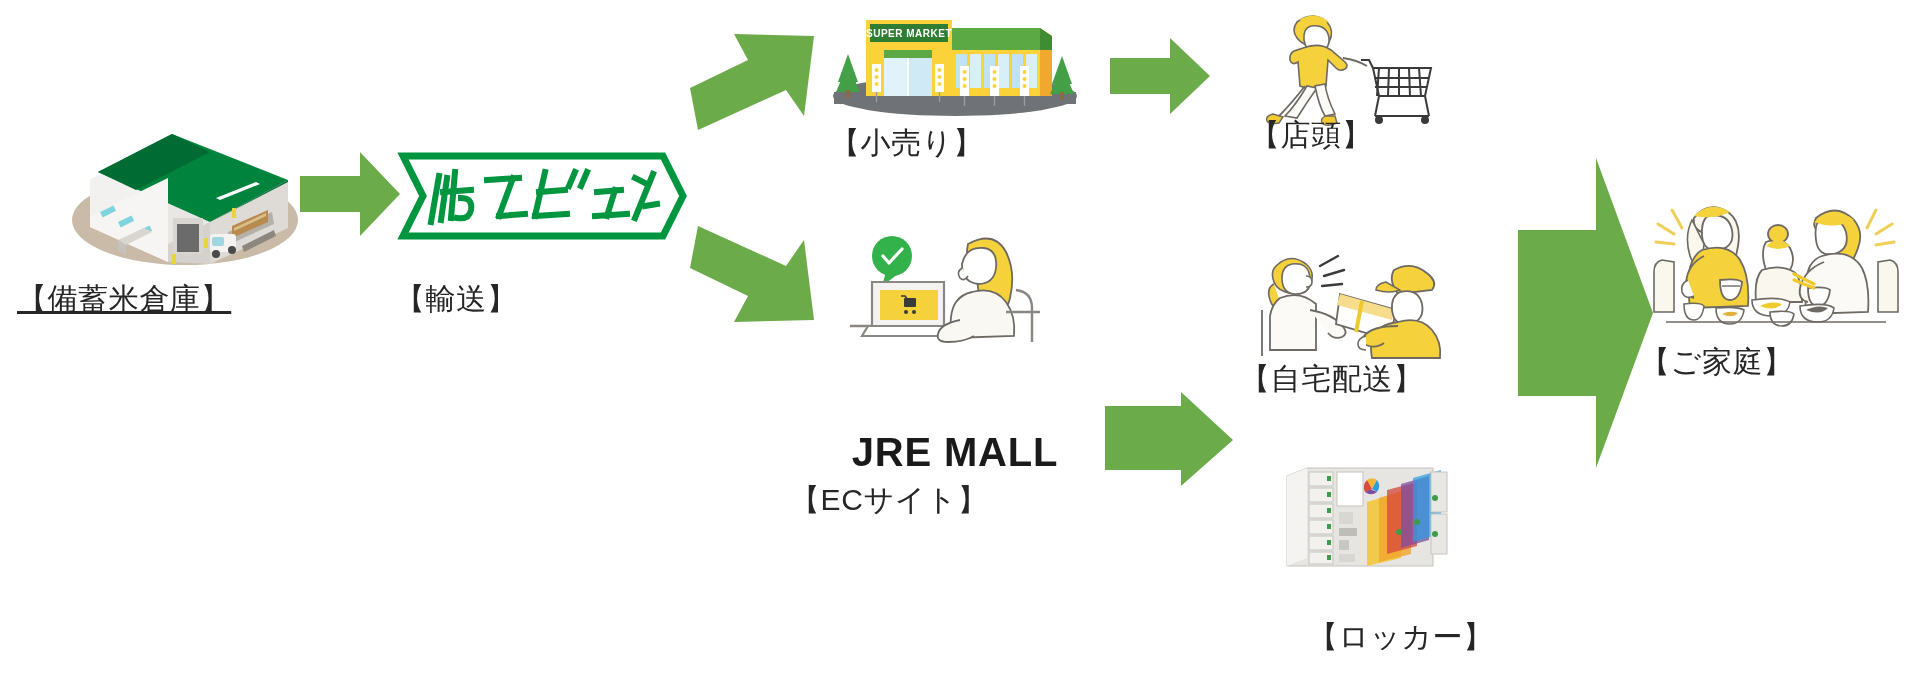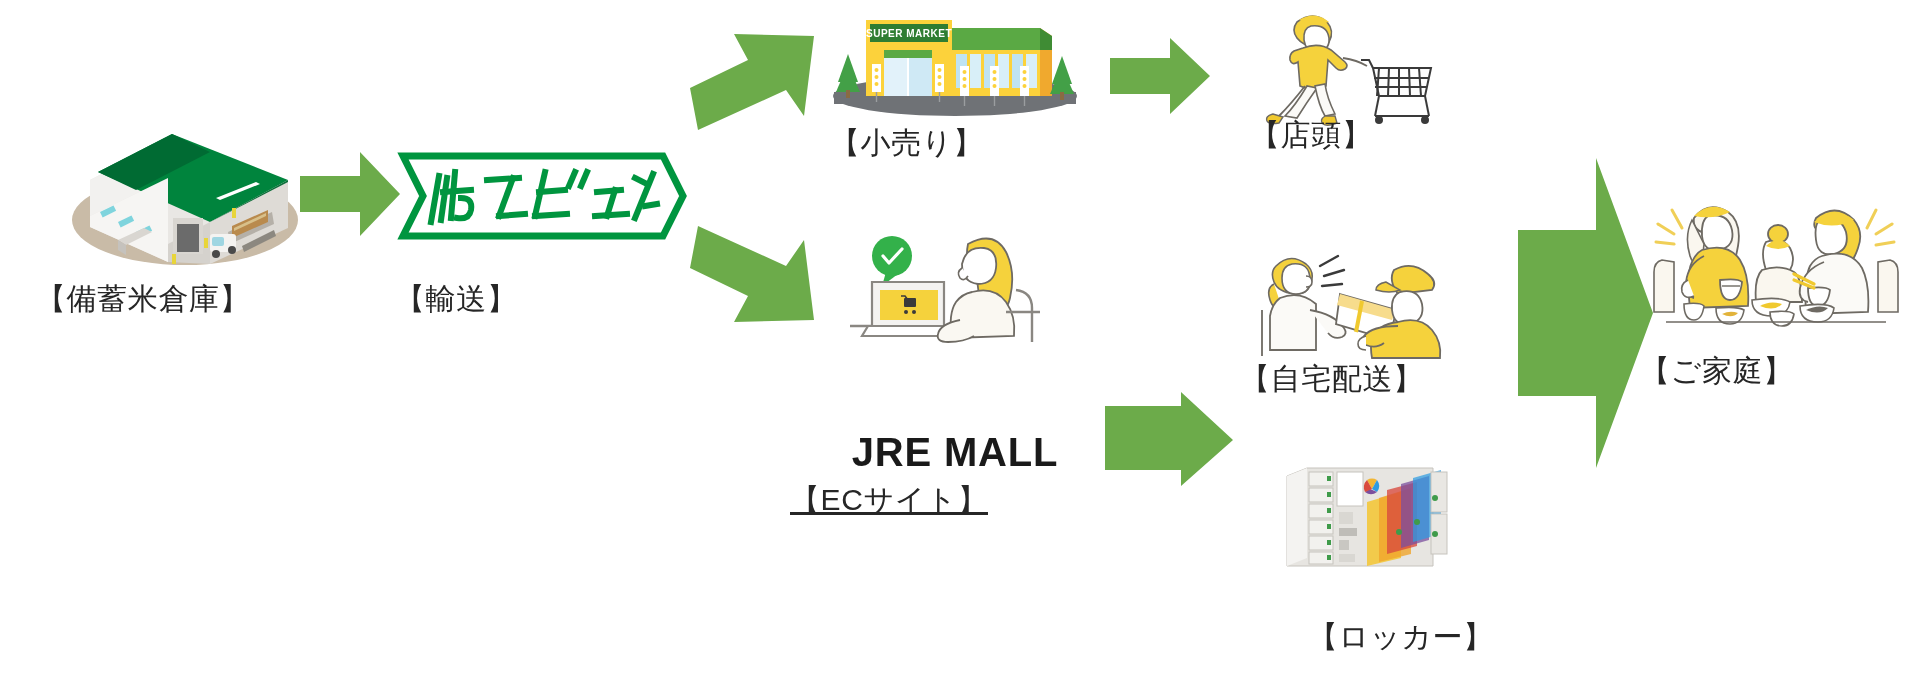--- a/index.html
+++ b/index.html
@@ -65,7 +65,7 @@
     <polygon points="182,134 214,118 216,124 184,140" fill="#8c8880"></polygon>
   </svg>
 </div>
-<div class="label" style="left:36px;top:282px;width:300px;">【備蓄米倉庫】</div>
+<div class="label" style="left:17px;top:282px;width:300px;text-decoration:underline;">【備蓄米倉庫】</div>
 
 <div class="arrow" style="left:300px;top:148px;width:100px;height:92px;">
   <svg width="100" height="92" viewBox="0 0 100 92">

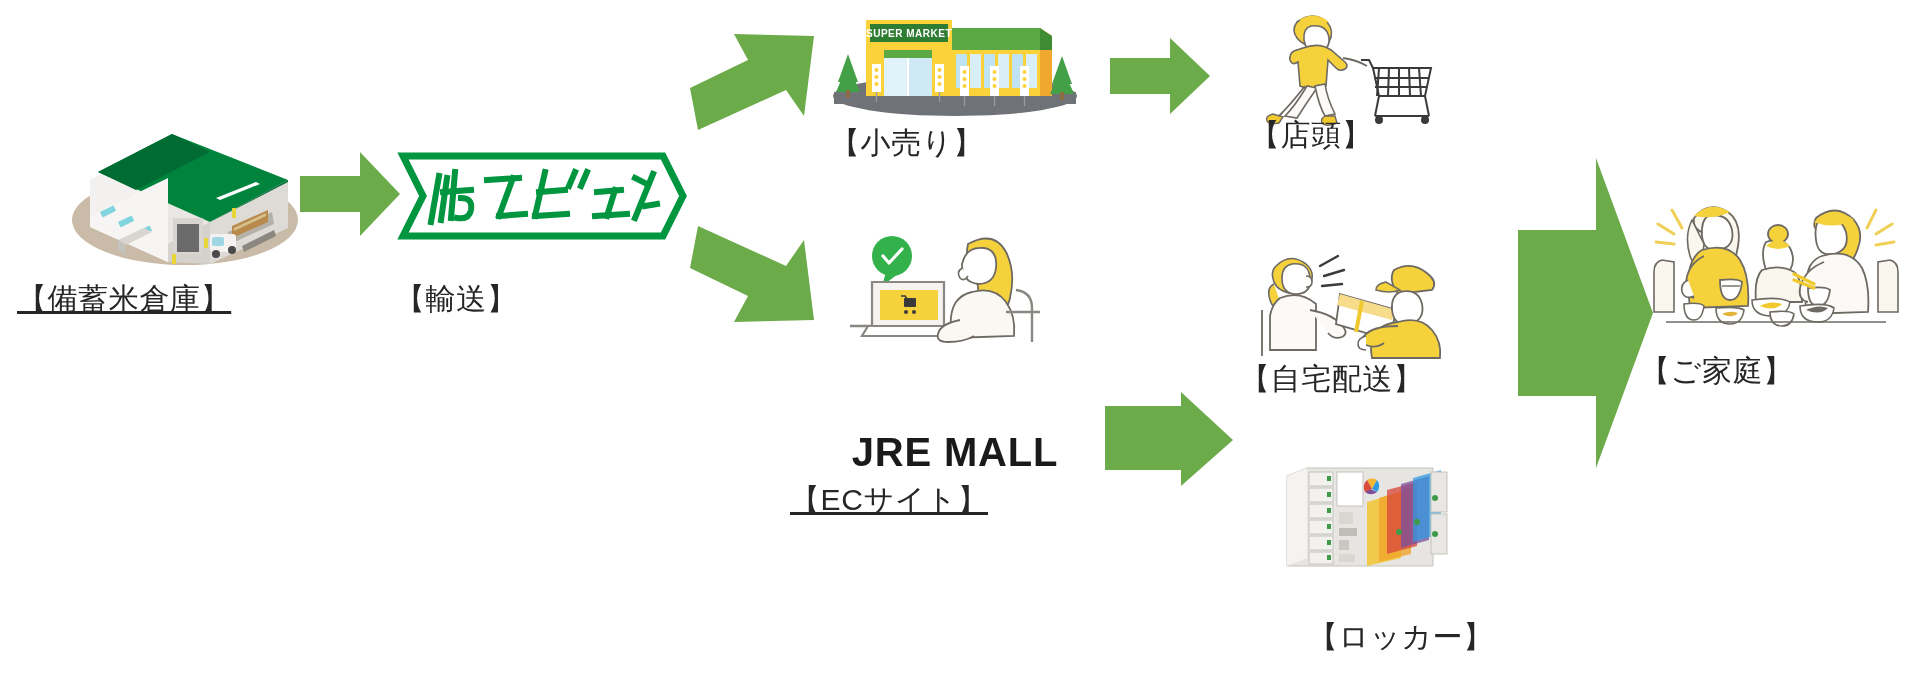--- a/index.html
+++ b/index.html
@@ -433,6 +433,6 @@
     <line x1="18" y1="134" x2="238" y2="134" stroke="#6e6a63" stroke-width="1.6"></line>
   </svg>
 </div>
-<div class="label" style="left:1640px;top:354px;width:270px;">【ご家庭】</div>
+<div class="label" style="left:1640px;top:345px;width:270px;">【ご家庭】</div>
 
 </body></html>

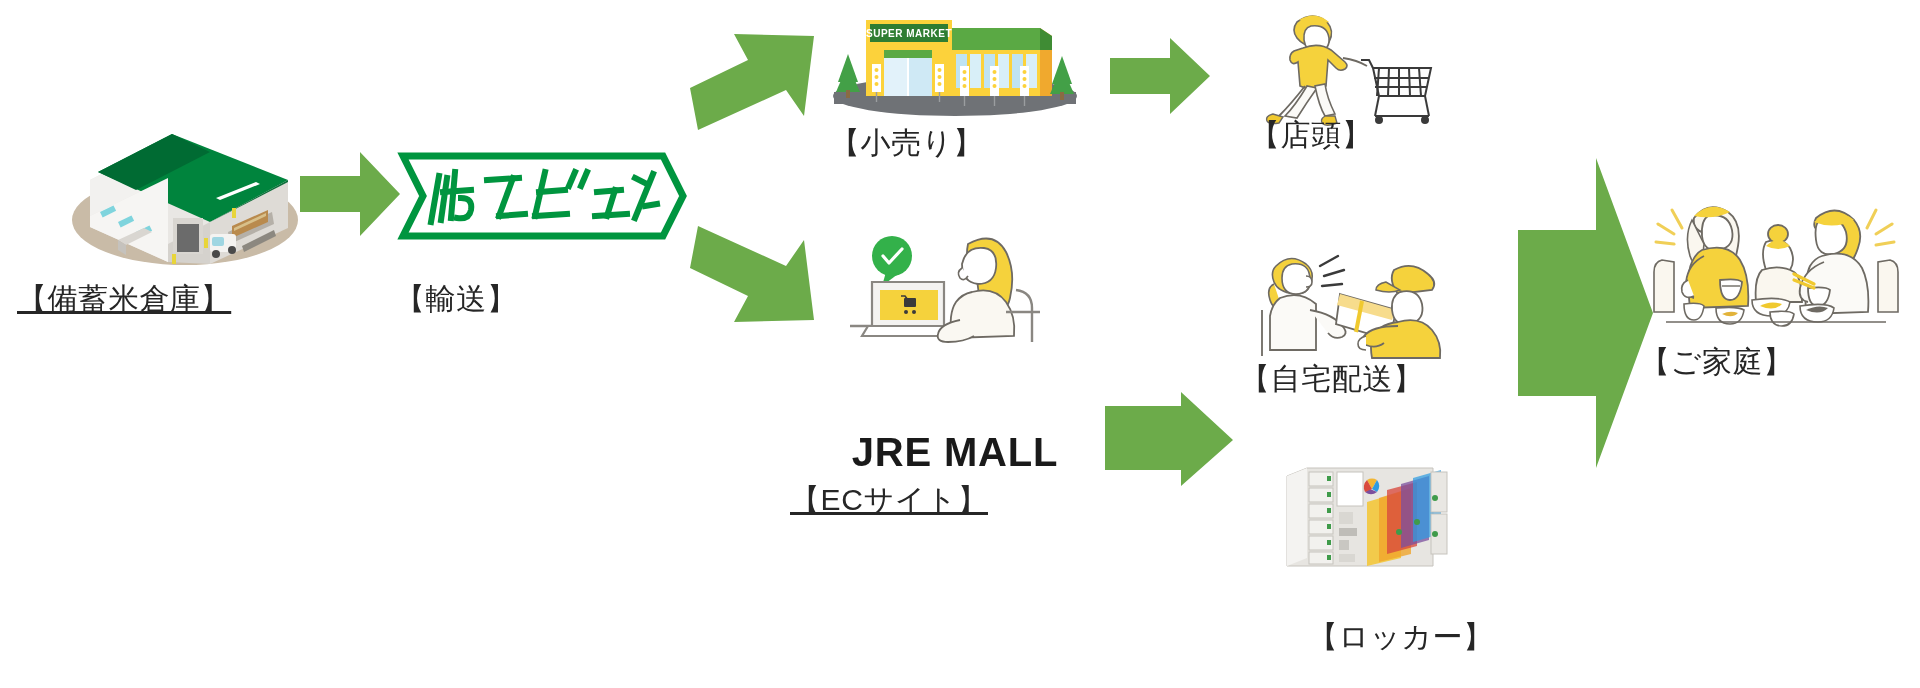--- a/index.html
+++ b/index.html
@@ -270,7 +270,7 @@
   </svg>
 </div>
 <div class="jre-wordmark" style="left:790px;top:430px;width:330px;">JRE MALL</div>
-<div class="label" style="left:790px;top:483px;width:330px;text-decoration:underline;">【ECサイト】</div>
+<div class="label" style="left:790px;top:483px;width:330px;">【ECサイト】</div>
 
 <div class="arrow" style="left:1105px;top:392px;width:130px;height:100px;">
   <svg width="130" height="100" viewBox="0 0 130 100">

